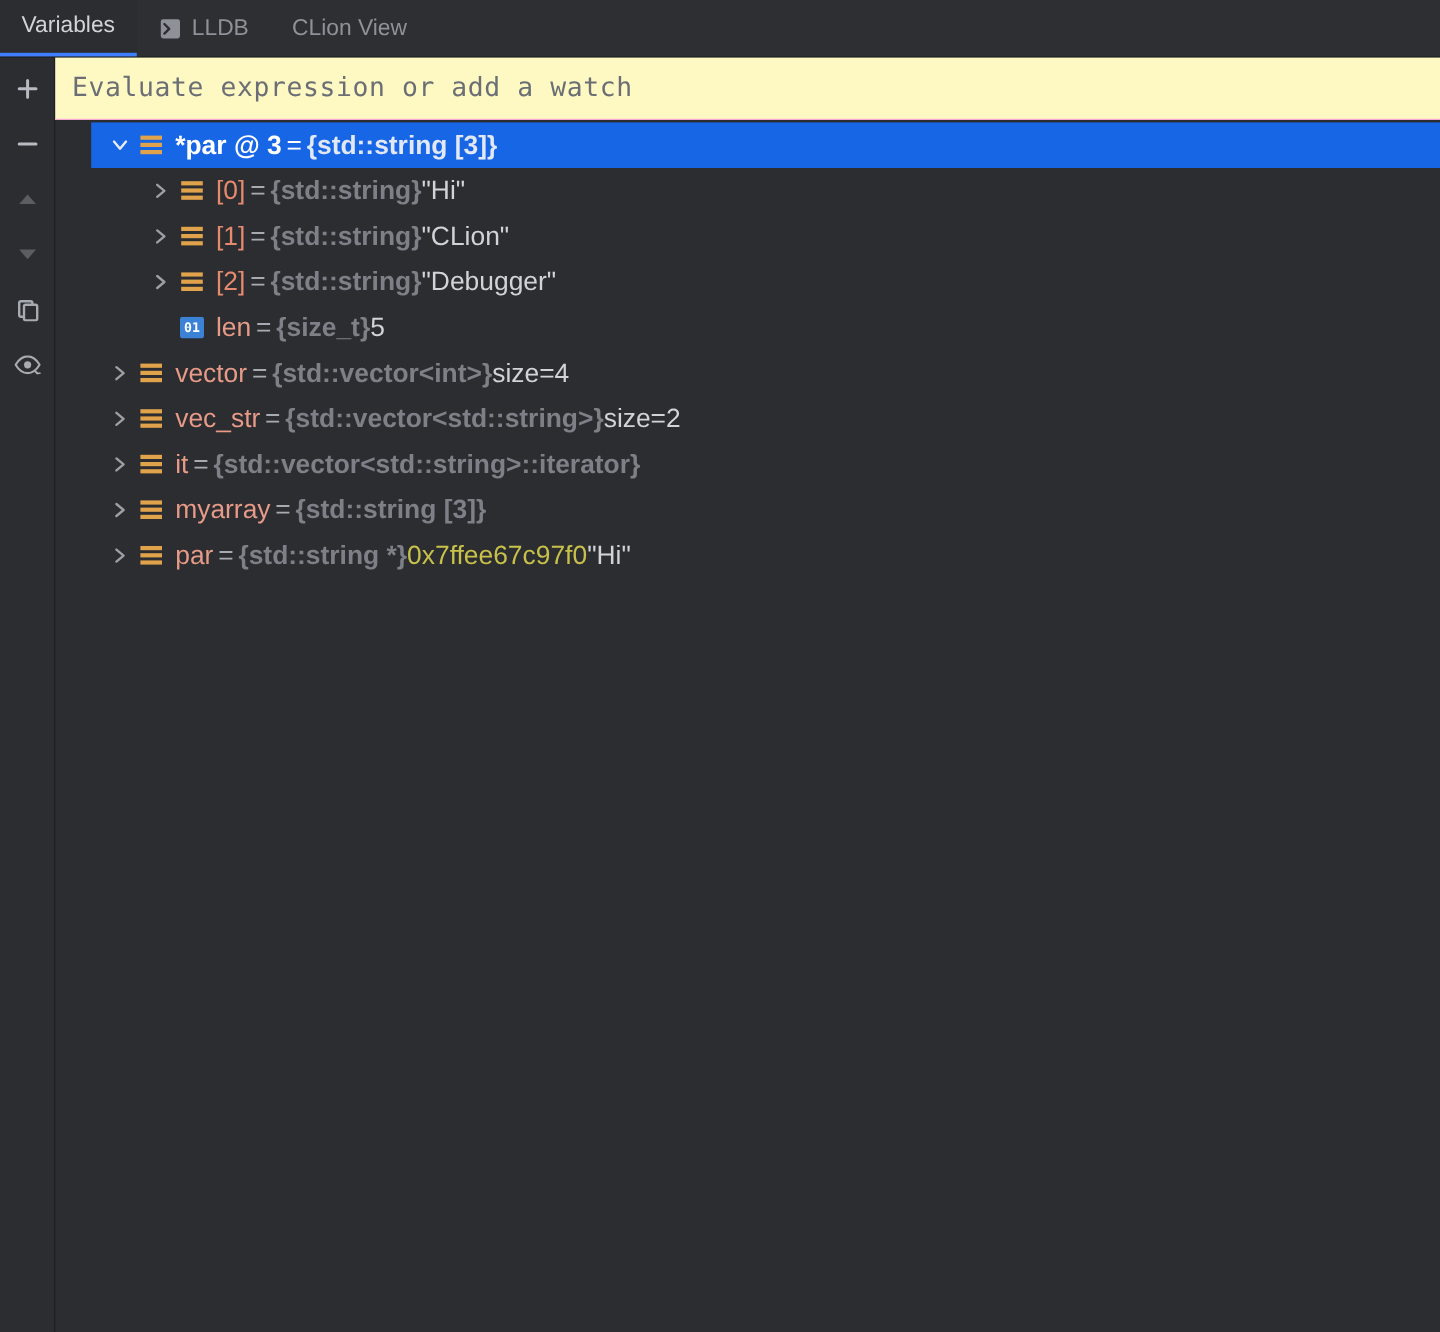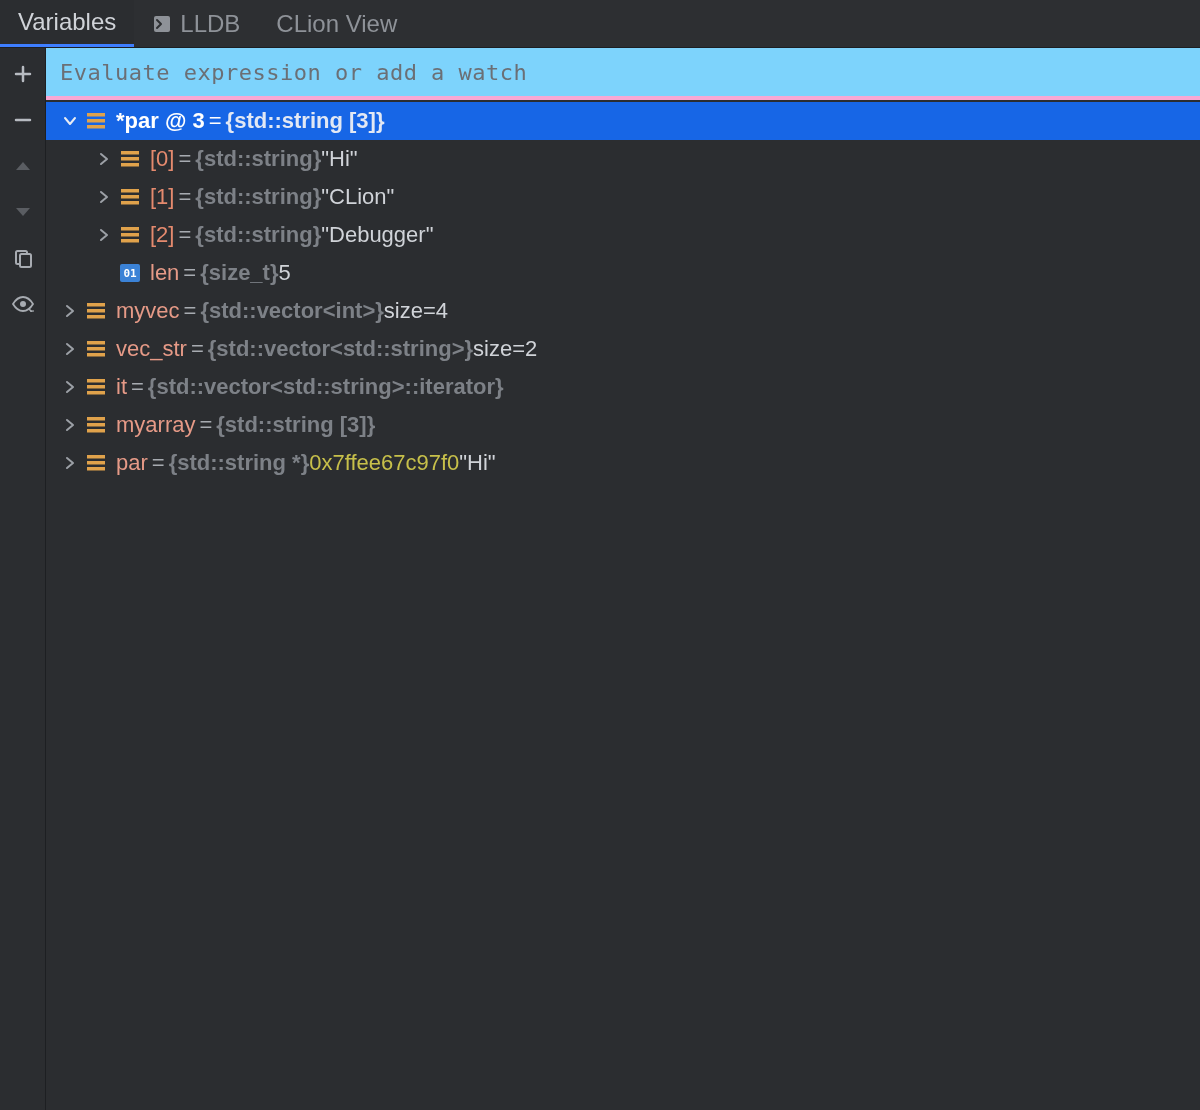--- a/index.html
+++ b/index.html
@@ -25,7 +25,7 @@
     display: flex; align-items: center;
     padding: 0 18px;
     color: #8e9298;
-    font-size: 24px;
+    font-size: 19px;
     cursor: pointer;
     gap: 8px;
   }

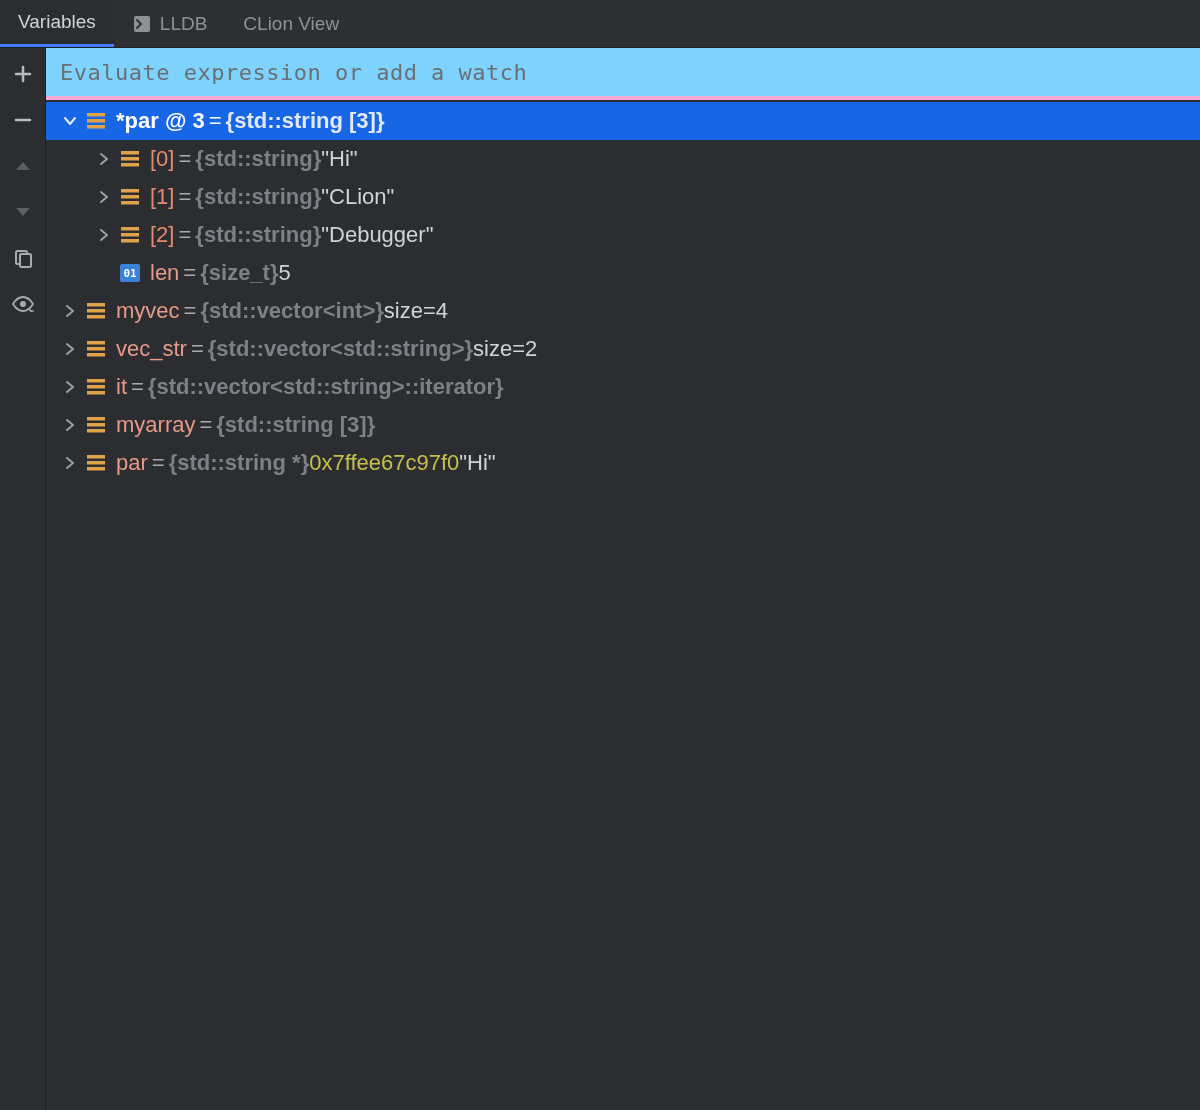--- a/index.html
+++ b/index.html
@@ -61,8 +61,8 @@
 
   .watch-input {
     height: 52px;
-    background: #7dd3fc;
-    border-bottom: 4px solid #f9a8d4;
+    background: #fef9c3;
+    border-bottom: 1px solid #f9a8d4;
     display: flex; align-items: center;
     padding-left: 14px;
   }

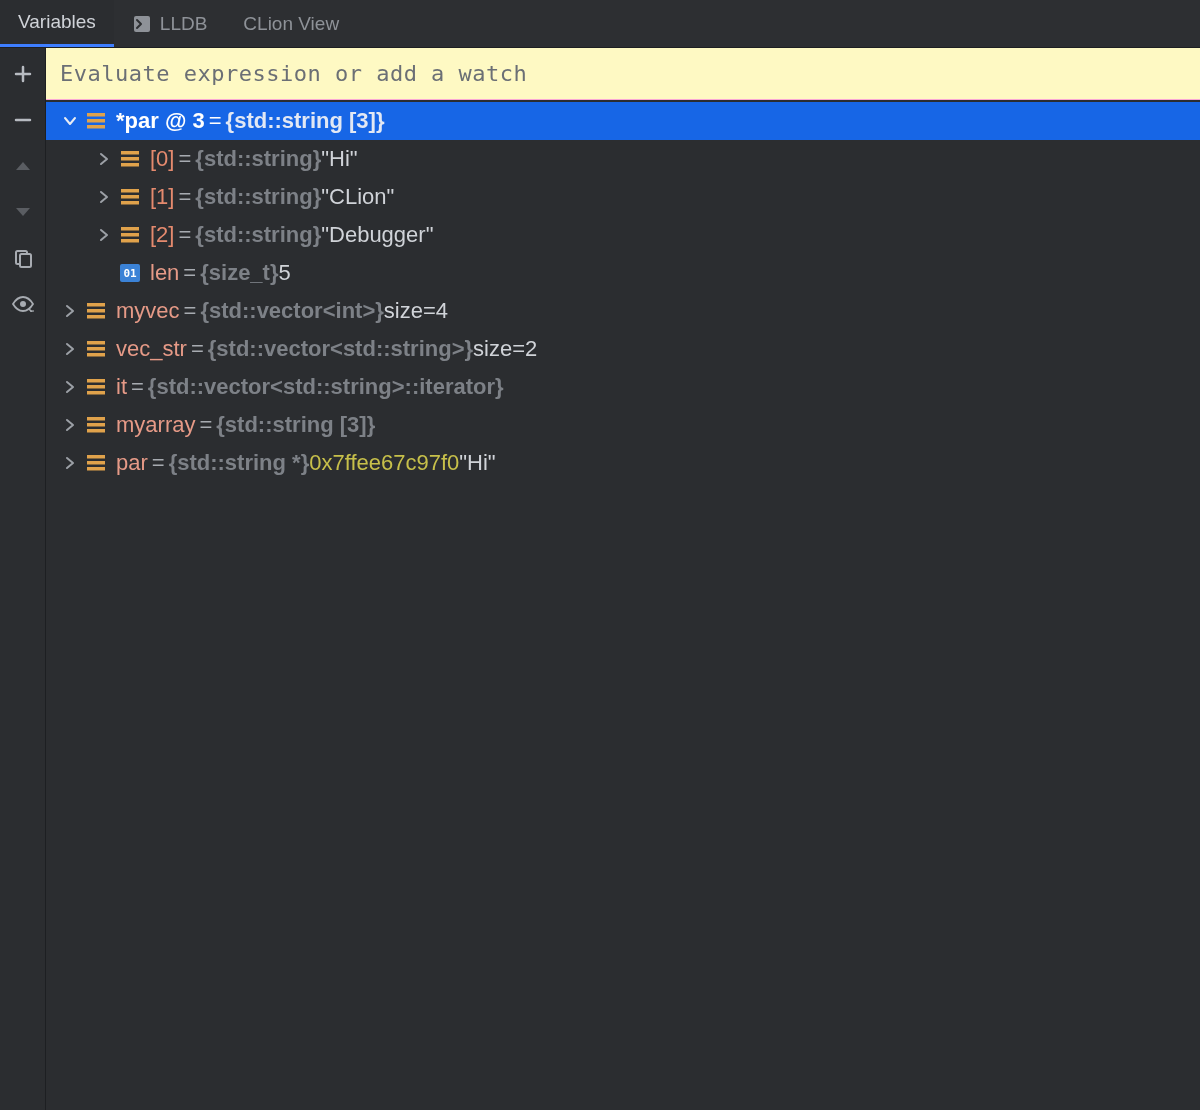--- a/index.html
+++ b/index.html
@@ -80,6 +80,7 @@
     white-space: nowrap;
     font-size: 22px;
     font-family: -apple-system, "Helvetica Neue", Arial, sans-serif;
+    margin-left: 30px;
   }
   .row.sel { background: #1766e6; color: #ffffff; }
   .indent { display: inline-block; }

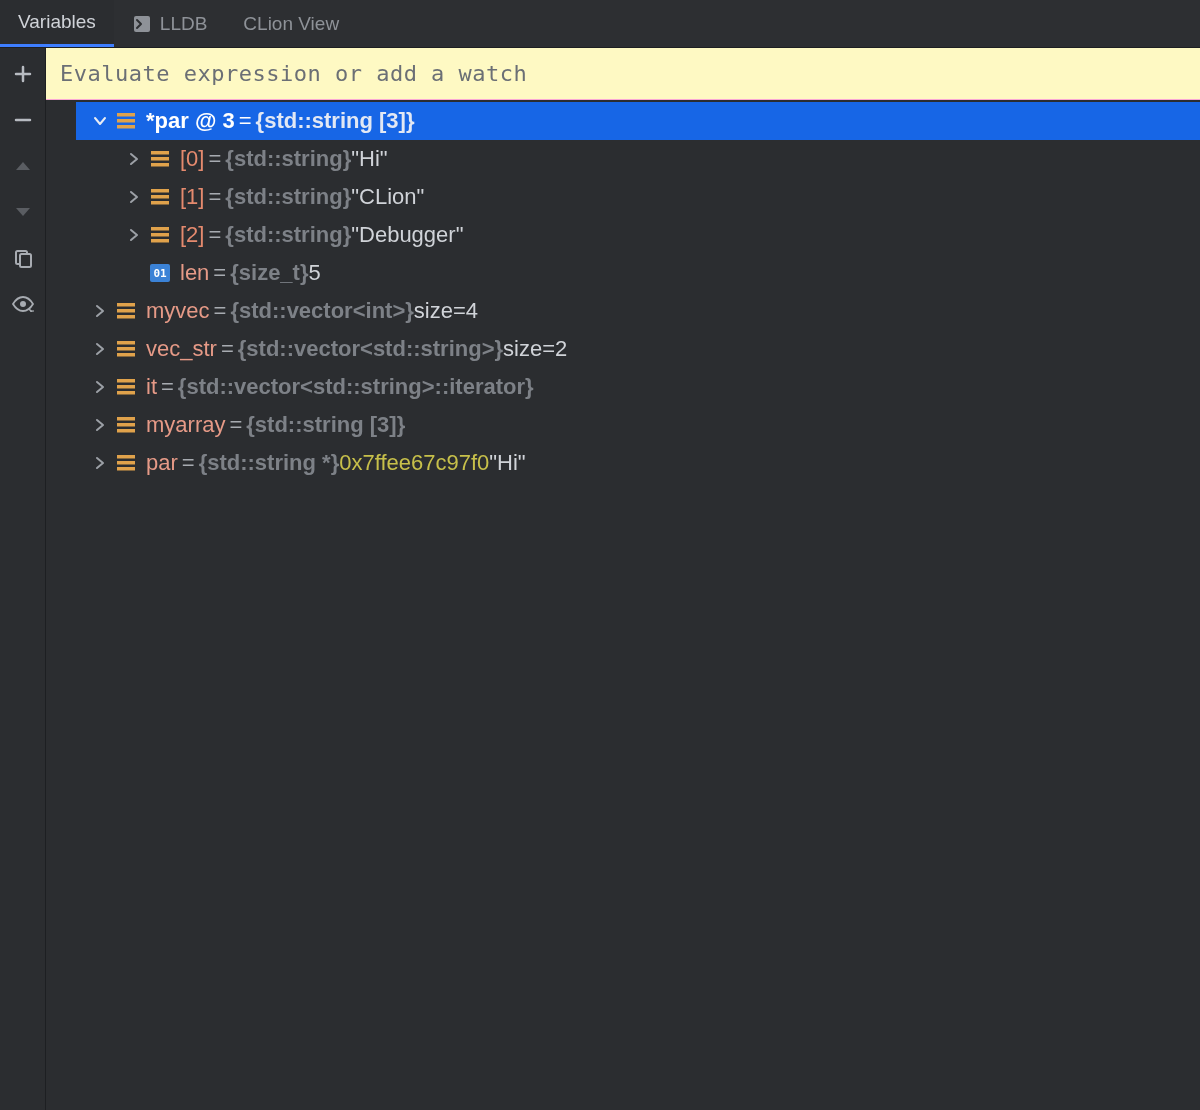--- a/index.html
+++ b/index.html
@@ -289,7 +289,7 @@
                 <rect x="1" y="13" width="18" height="3.5" fill="#e0a24b"></rect>
             </svg>
           </span>
-          <span class="t-name">myvec</span>
+          <span class="t-name">vector</span>
           <span class="t-eq"> = </span>
           <span class="t-type">{std::vector&lt;int&gt;}</span>
           <span class="t-val"> size=4</span>

